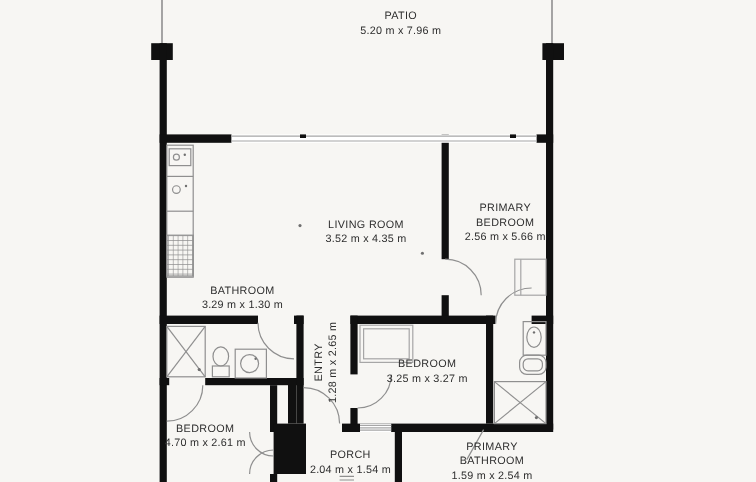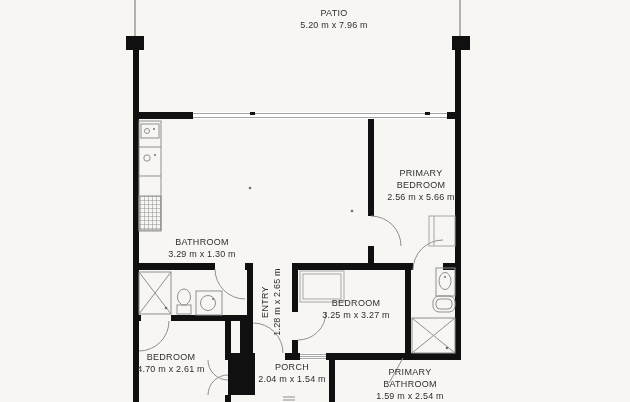--- a/index.html
+++ b/index.html
@@ -172,6 +172,10 @@
   </div>
 
 
+  <div class="lbl" style="left:305px;top:181px;">
+    <div>LIVING ROOM</div>
+    <div class="dim">3.52 m x 4.35 m</div>
+  </div>
 
   <div class="lbl" style="left:421px;top:167px;">
     <div>PRIMARY</div>

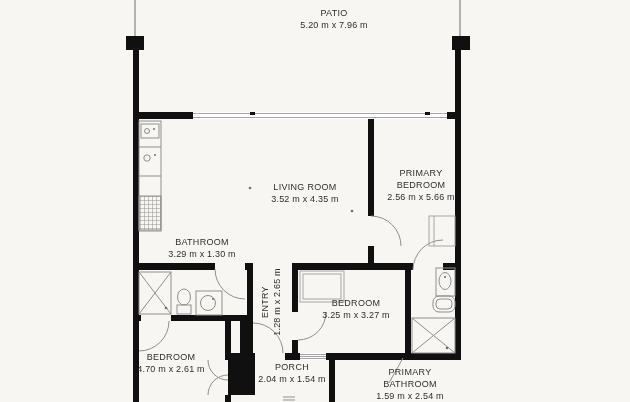--- a/index.html
+++ b/index.html
@@ -203,7 +203,7 @@
     <div class="dim">4.70 m x 2.61 m</div>
   </div>
 
-  <div class="lbl" style="left:292px;top:361px;">
+  <div class="lbl" style="left:292px;top:373px;">
     <div>PORCH</div>
     <div class="dim">2.04 m x 1.54 m</div>
   </div>

